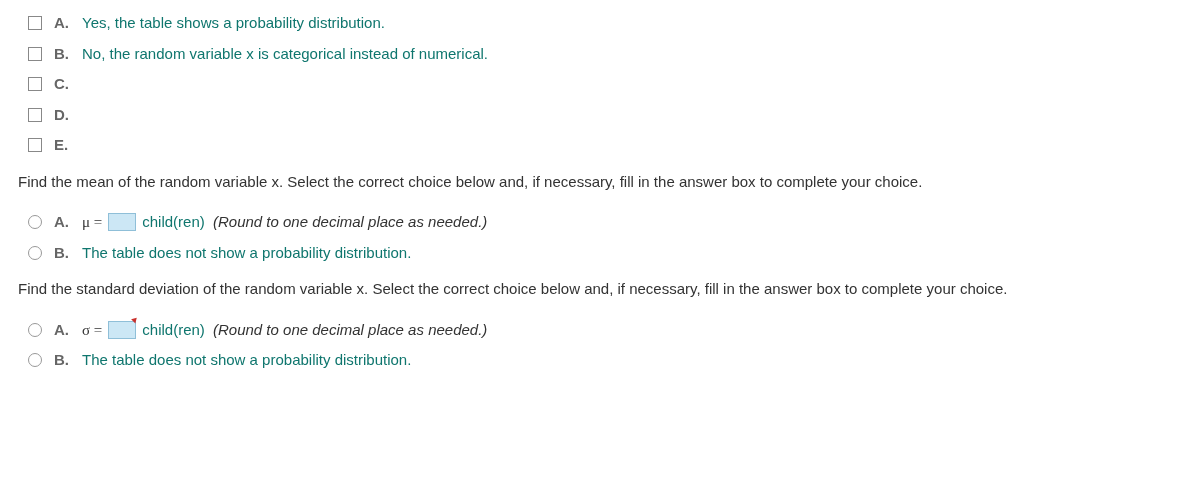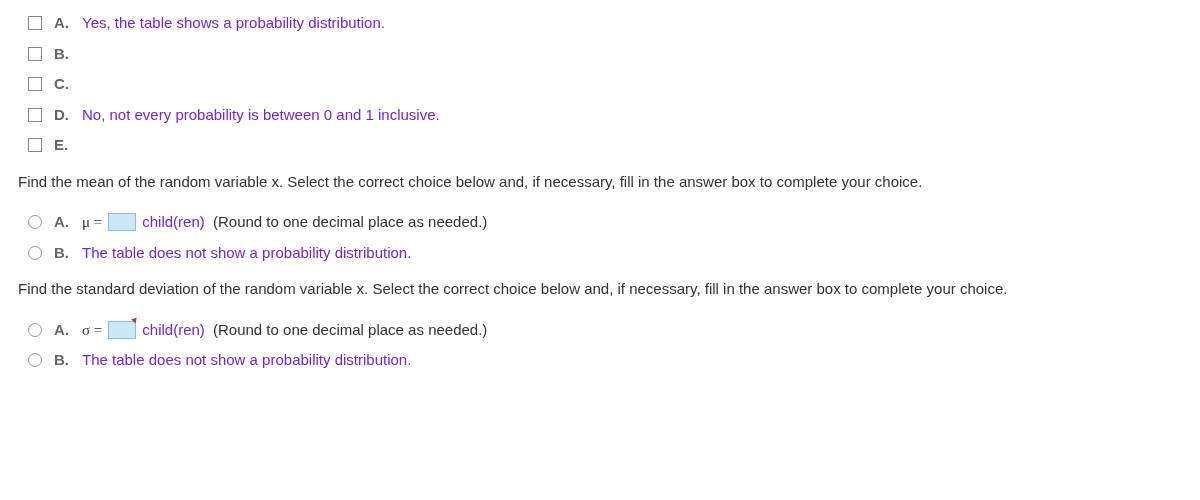--- a/index.html
+++ b/index.html
@@ -56,7 +56,7 @@
       min-width: 18px;
     }
     .option-text {
-      color: #6d28d9;
+      color: #0f766e;
       text-align: center;
     }
     .section-prompt {

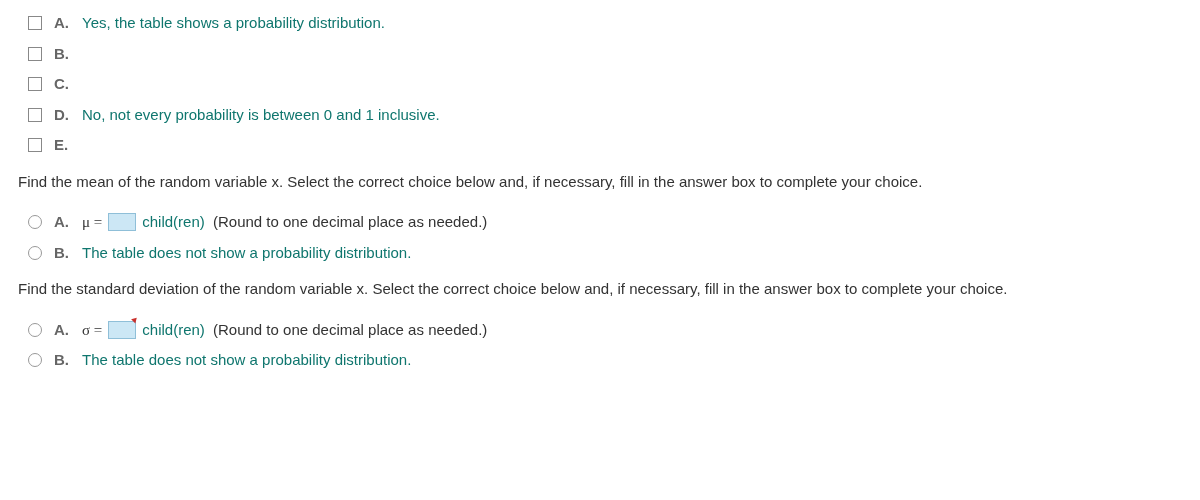--- a/index.html
+++ b/index.html
@@ -114,6 +114,7 @@
     <div class="option-row">
       <span class="checkbox"></span>
       <span class="option-letter">B.</span>
+      <span class="option-text">No, the random variable x is categorical instead of numerical.</span>
     </div>
     <div class="option-row">
       <span class="checkbox"></span>

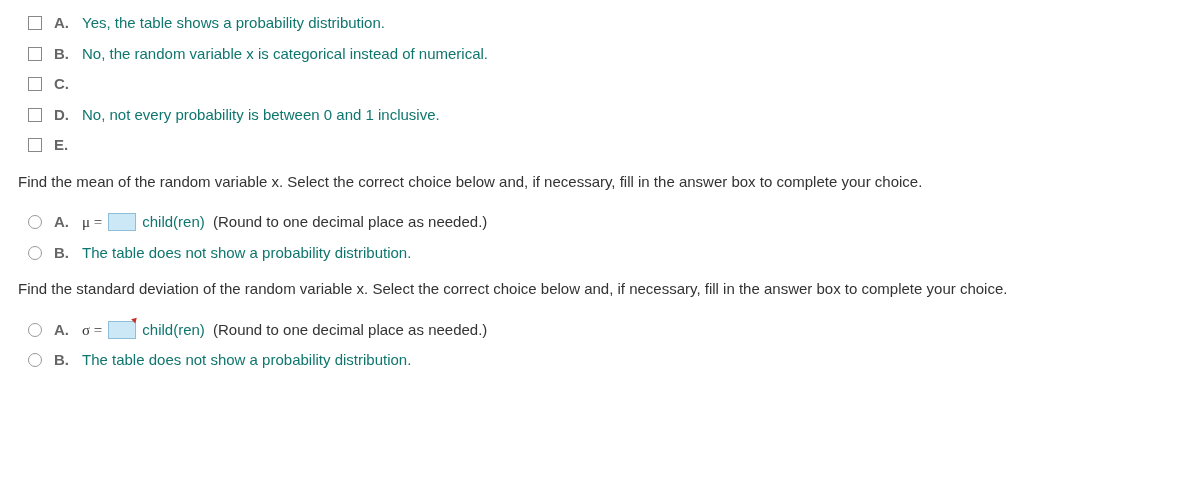--- a/index.html
+++ b/index.html
@@ -123,7 +123,6 @@
     <div class="option-row">
       <span class="checkbox"></span>
       <span class="option-letter">D.</span>
-      <span class="option-text">No, not every probability is between 0 and 1 inclusive.</span>
     </div>
     <div class="option-row">
       <span class="checkbox"></span>

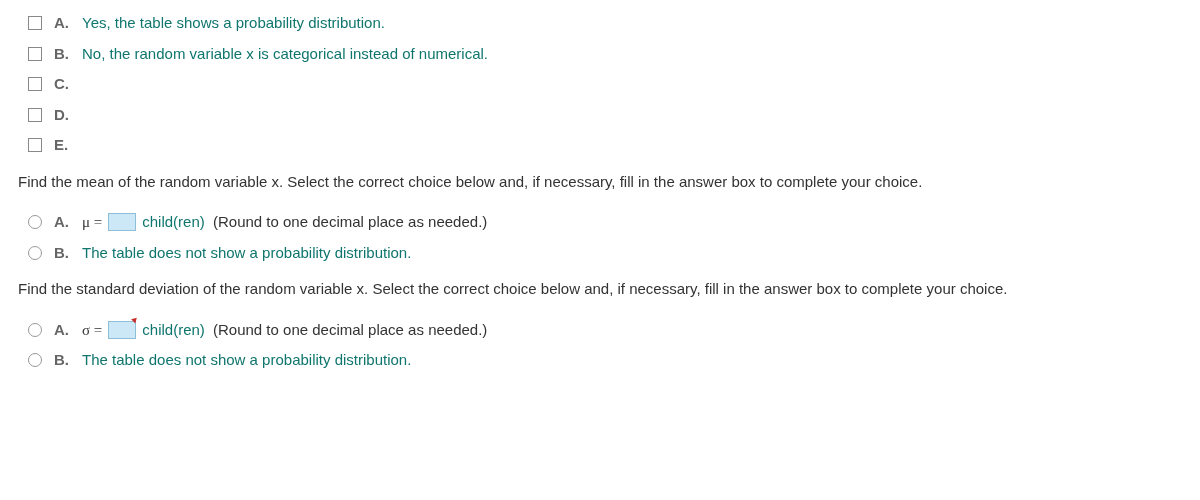--- a/index.html
+++ b/index.html
@@ -93,6 +93,7 @@
     }
     .hint-text {
       color: #333;
+      font-style: italic;
     }
     .inline-content {
       display: flex;

